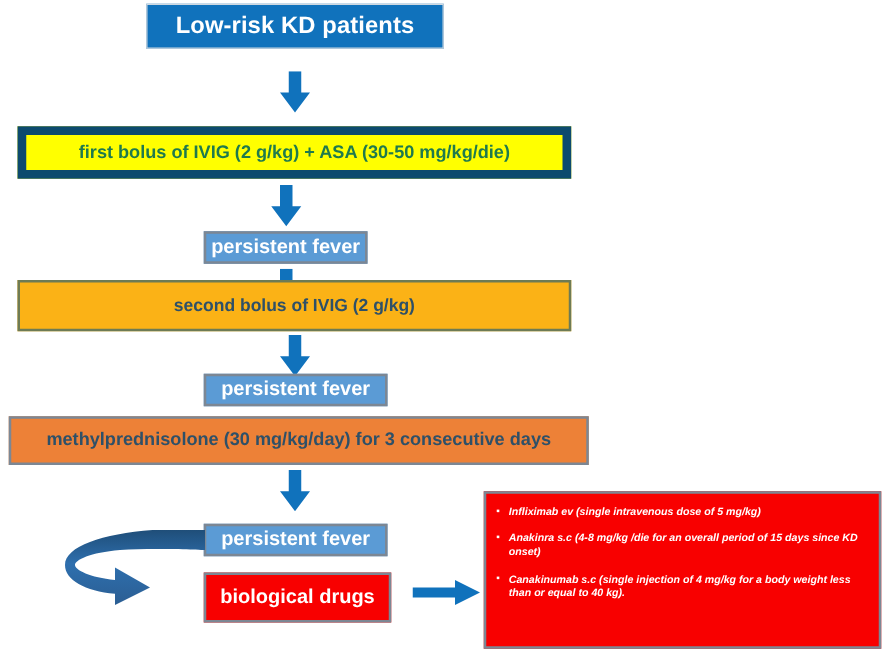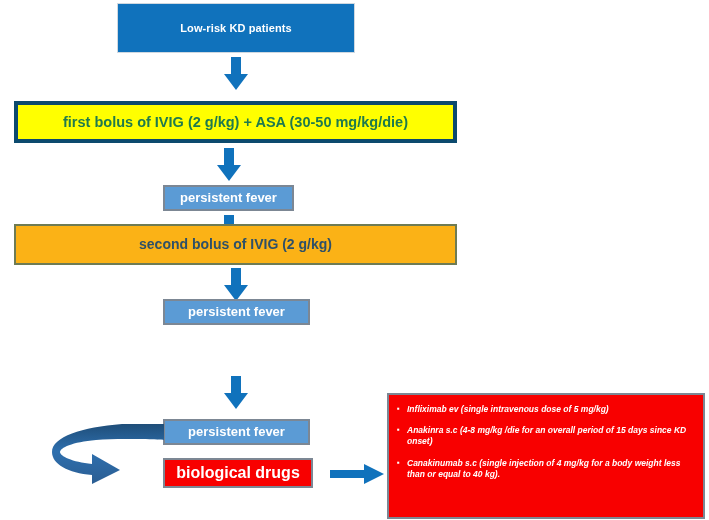--- a/index.html
+++ b/index.html
@@ -33,11 +33,11 @@
     left: 117px;
     top: 3px;
     width: 238px;
-    height: 50px;
+    height: 36px;
     background: #1072BC;
     border: 1px solid #cfd8e0;
     color: #ffffff;
-    font-size: 11px;
+    font-size: 19px;
     letter-spacing: .1px;
   }
 

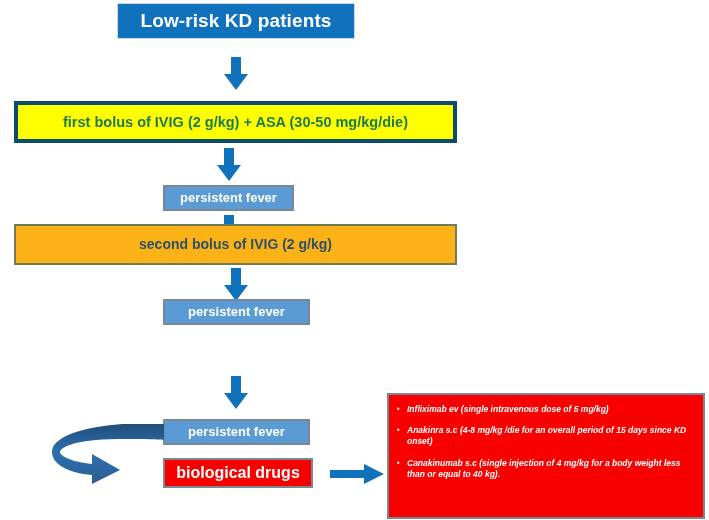--- a/index.html
+++ b/index.html
@@ -48,7 +48,7 @@
     width: 443px;
     height: 42px;
     background: #FFFF00;
-    border: 4px solid #0c4a6e;
+    border: 7px solid #0c4a6e;
     color: #1F7A4D;
     font-size: 14.5px;
   }

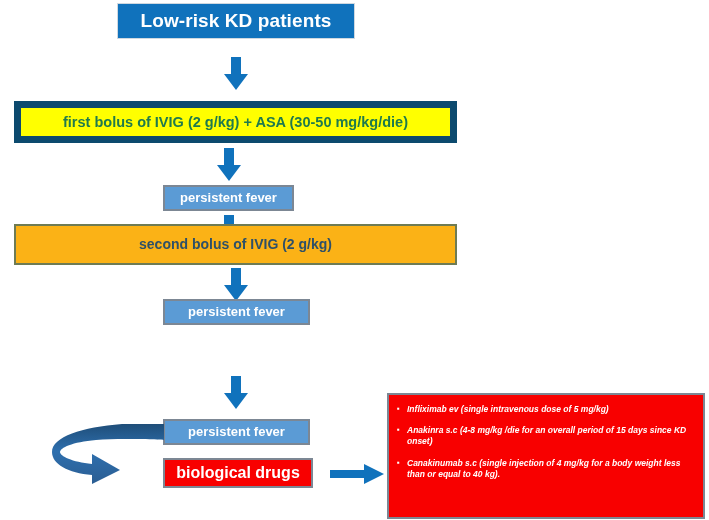--- a/index.html
+++ b/index.html
@@ -82,7 +82,7 @@
     background: #5B9BD5;
     border: 2px solid #7C8794;
     color: #ffffff;
-    font-size: 13px;
+    font-size: 16px;
     font-weight: bold;
   }
   .fever-1 { left: 163px; top: 185px; width: 131px; height: 26px; }

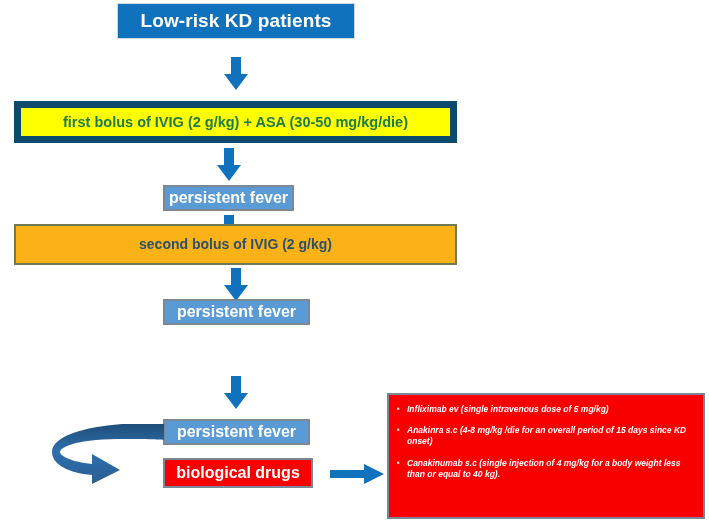--- a/index.html
+++ b/index.html
@@ -206,6 +206,9 @@
     <span>persistent fever</span>
   </div>
 
+  <div class="node node-orange">
+    <span>methylprednisolone  (30 mg/kg/day) for 3 consecutive days</span>
+  </div>
 
   <svg class="arrow-down a5" viewBox="0 0 26 34">
     <polygon points="8,0 18,0 18,17 25,17 13,33 1,17 8,17" fill="#1072BC"></polygon>

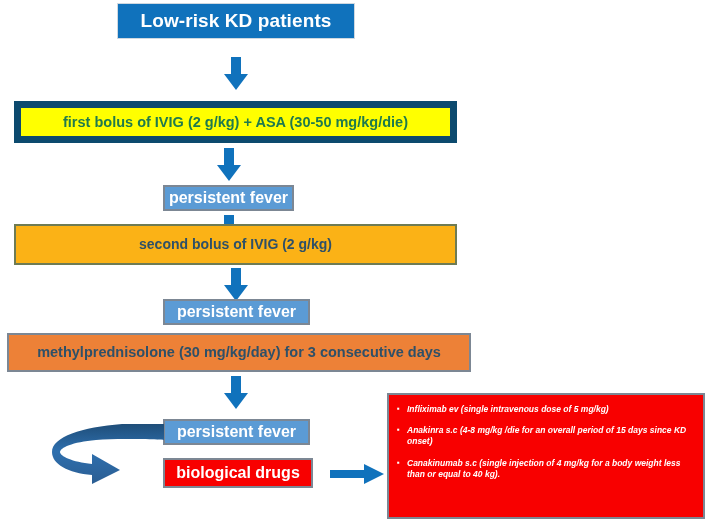--- a/index.html
+++ b/index.html
@@ -94,7 +94,7 @@
     left: 163px;
     top: 458px;
     width: 150px;
-    height: 30px;
+    height: 40px;
     background: #F80000;
     border: 2px solid #7C8794;
     color: #ffffff;

